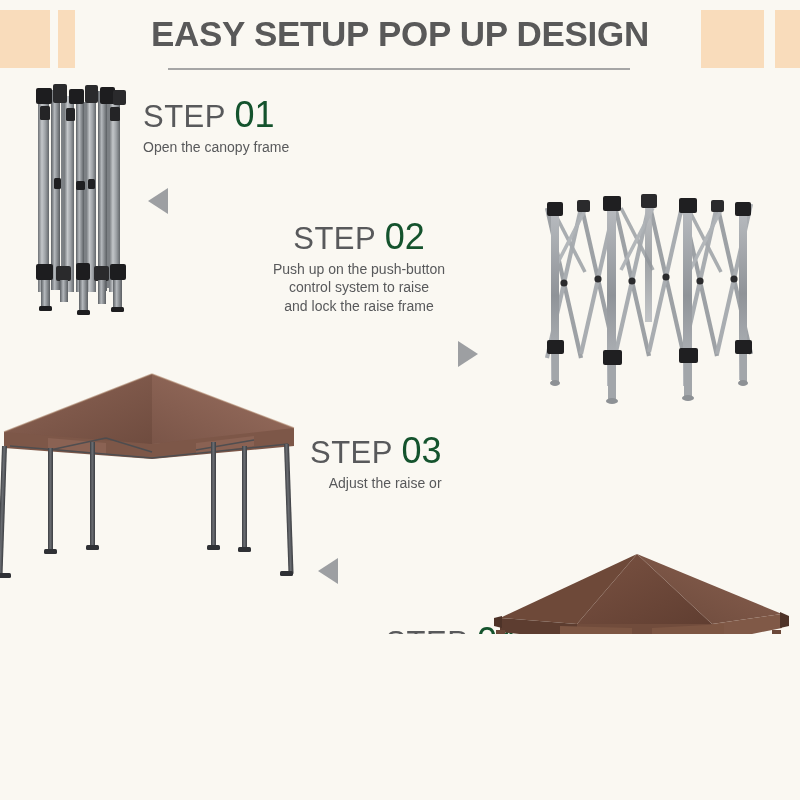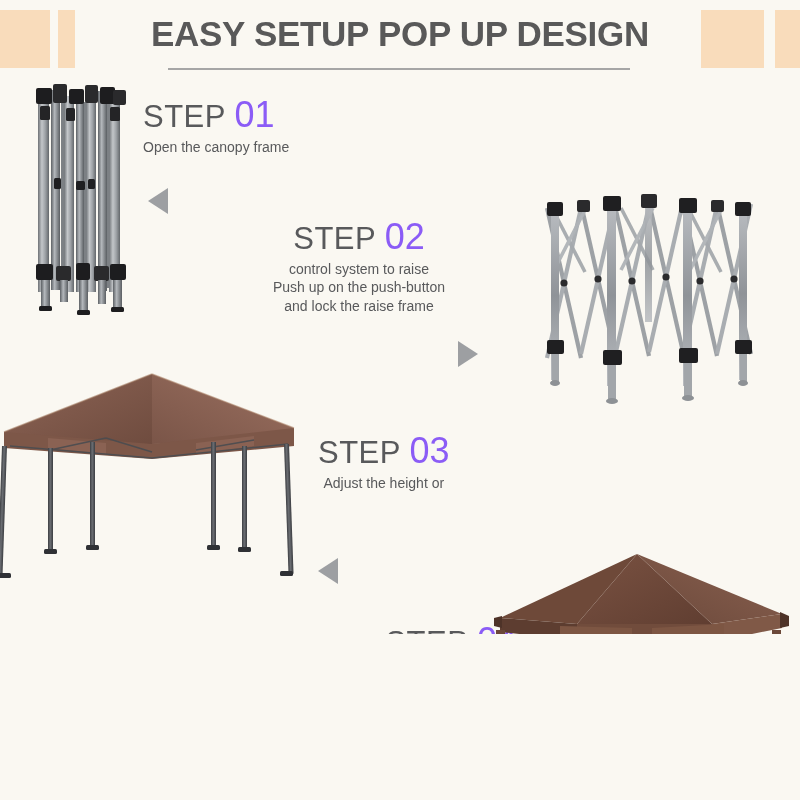--- a/index.html
+++ b/index.html
@@ -59,7 +59,7 @@
     white-space: nowrap;
   }
   .step-head .num {
-    color: #8b5cf6;
+    color: #14532d;
     font-size: 36px;
     font-weight: 500;
     letter-spacing: 0px;

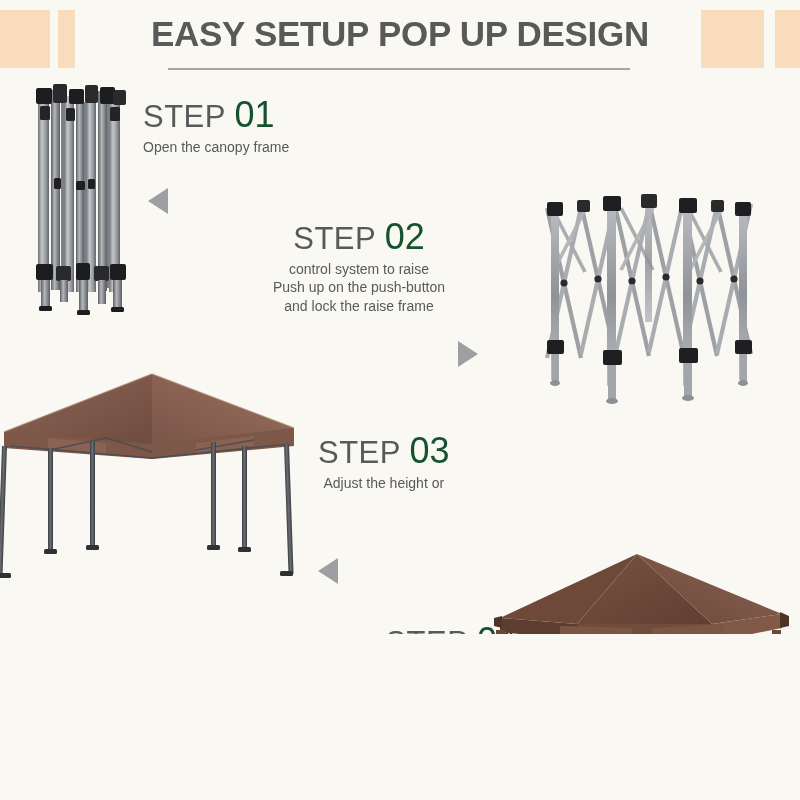--- a/index.html
+++ b/index.html
@@ -187,8 +187,8 @@
       <span class="num">02</span>
     </div>
     <div class="step-desc">
+      <div>Push up on the push-button</div>
       <div>control system to raise</div>
-      <div>Push up on the push-button</div>
       <div>and lock the raise frame</div>
     </div>
   </div>

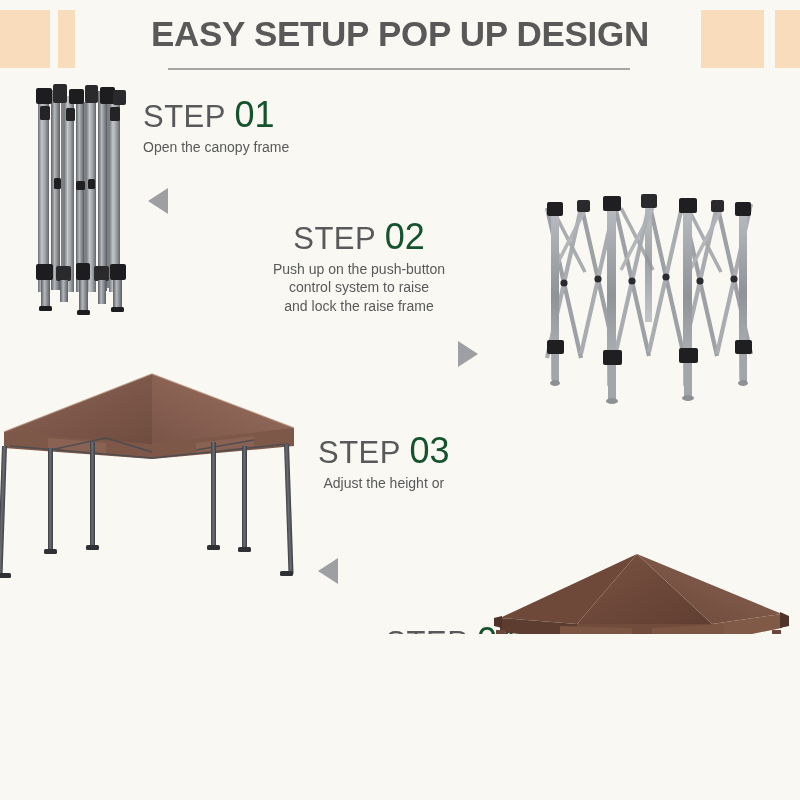--- a/index.html
+++ b/index.html
@@ -73,7 +73,7 @@
 
   .step-01 { left: 143px; top: 96px;  text-align: left;  }
   .step-02 { left: 198px; top: 218px; width: 322px; text-align: center; }
-  .step-03 { left: 310px; top: 432px; text-align: center; margin-left: 8px;  }
+  .step-03 { left: 310px; top: 432px; text-align: right;  }
   .step-04 { left: 285px; top: 622px; width: 232px; text-align: right; }
 
   

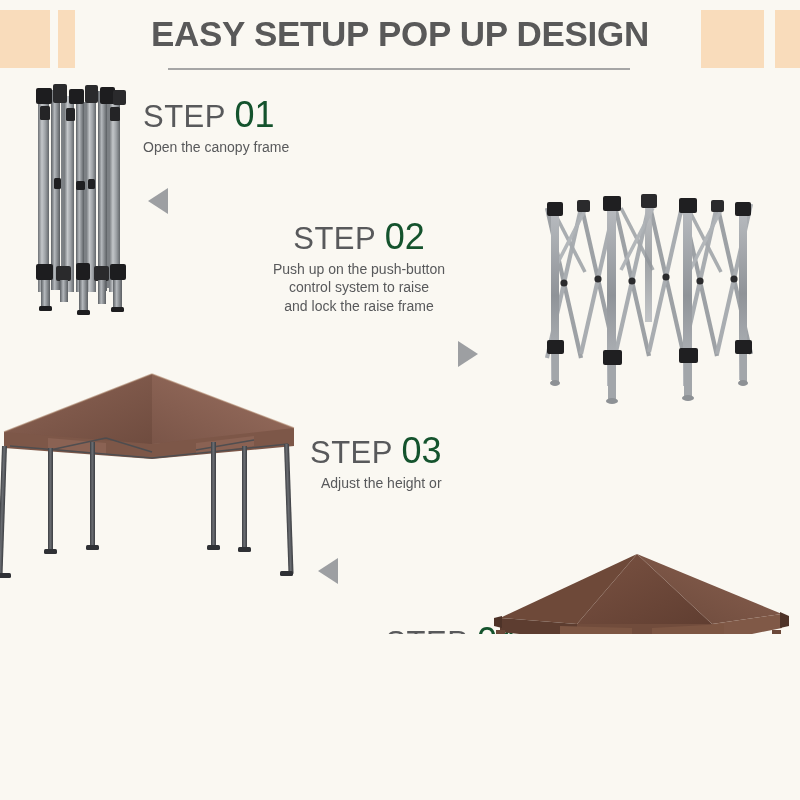--- a/index.html
+++ b/index.html
@@ -316,7 +316,7 @@
       <span class="num">03</span>
     </div>
     <div class="step-desc">
-      <div>Adjust the height or</div>
+      <div>Adjust the raise or</div>
     </div>
   </div>
 

